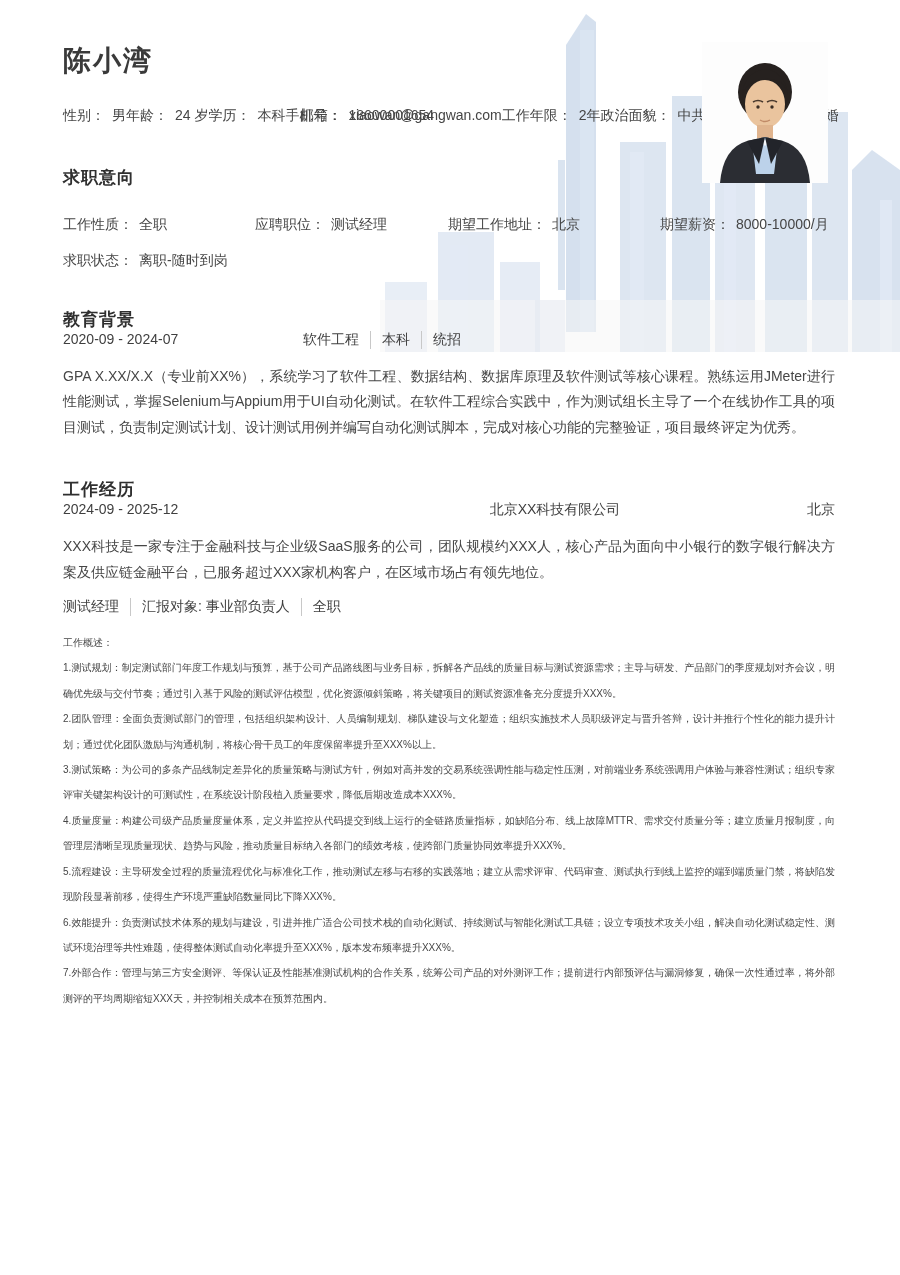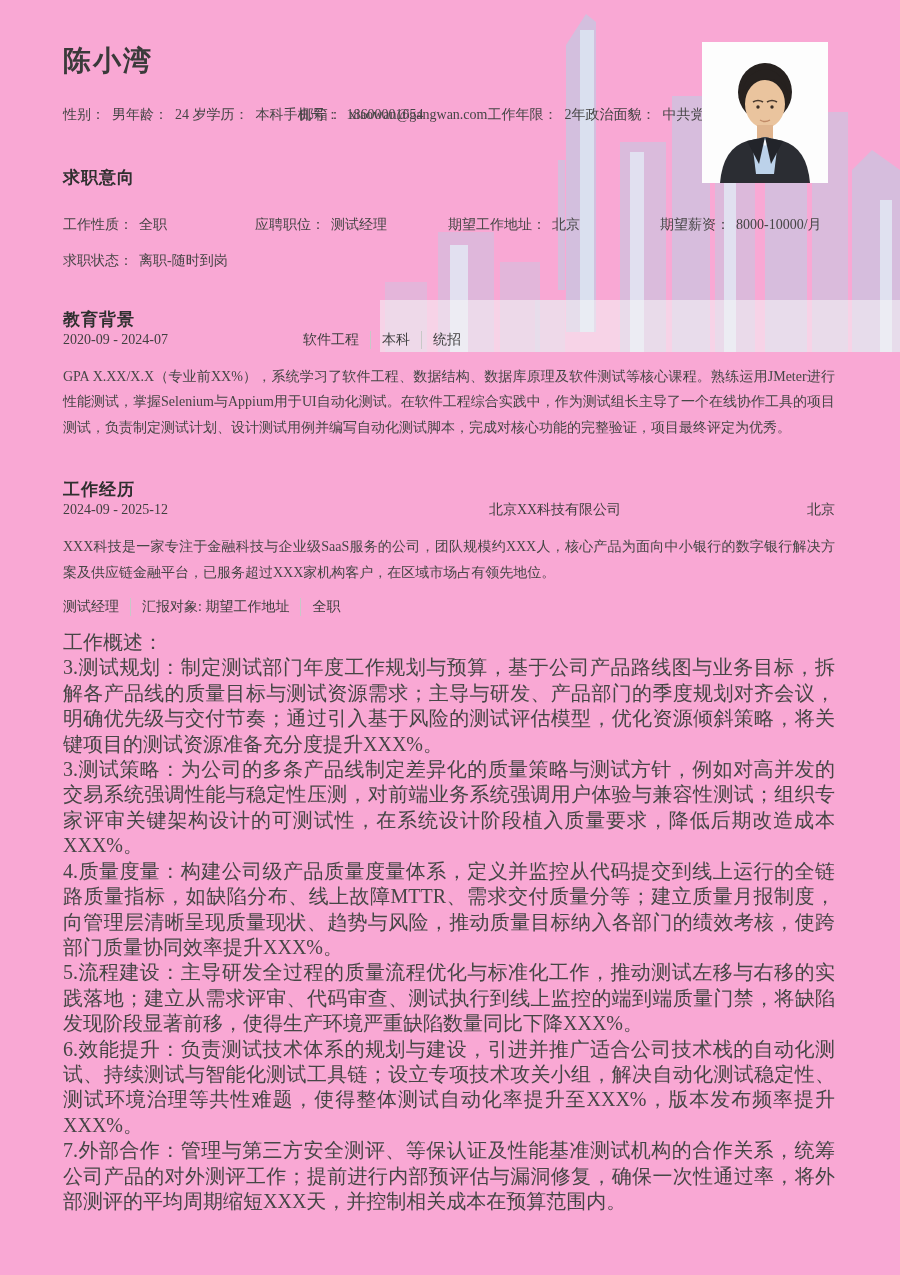--- a/index.html
+++ b/index.html
@@ -9,10 +9,9 @@
     position: relative;
     width: 900px; height: 1275px;
     margin: 0 auto;
-    background: #f9a8d4;
+    background: #ffffff;
     overflow: hidden;
     color: #3f3f3f;
-    font-family: Liberation Serif, serif;
   }
   .skyline {
     position: absolute; top: 0; right: 0;

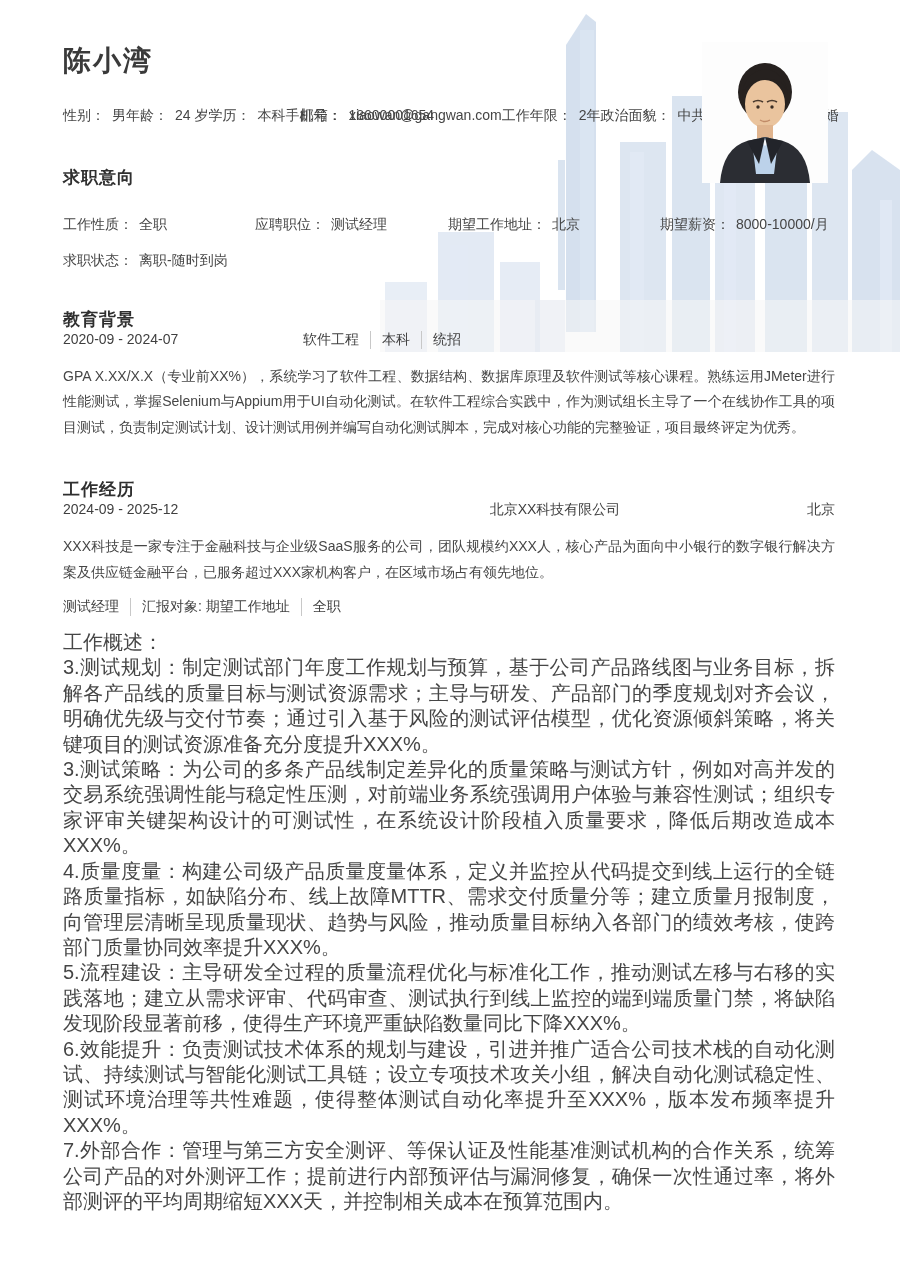--- a/index.html
+++ b/index.html
@@ -170,7 +170,7 @@
       <div class="para">XXX科技是一家专注于金融科技与企业级SaaS服务的公司，团队规模约XXX人，核心产品为面向中小银行的数字银行解决方案及供应链金融平台，已服务超过XXX家机构客户，在区域市场占有领先地位。</div>
       <div class="role-line tags">
           <span class="tag">测试经理</span>
-          <span class="tag">汇报对象: 期望工作地址</span>
+          <span class="tag">汇报对象: 事业部负责人</span>
           <span class="tag">全职</span>
         </div>
 

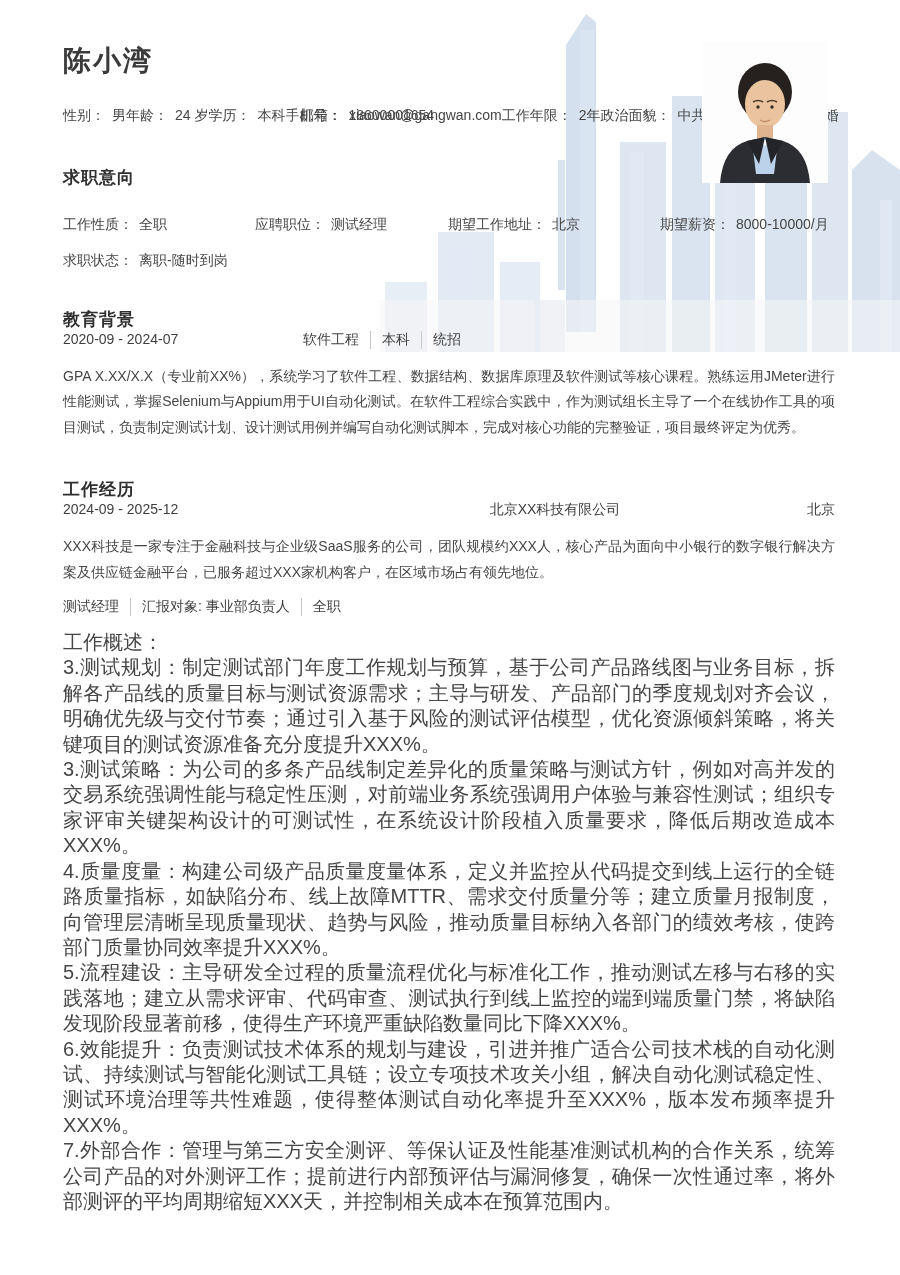--- a/index.html
+++ b/index.html
@@ -64,7 +64,7 @@
     text-align: justify;
   }
   .role-line { margin-top: 13px; font-size: 14px; color: #3f3f3f; }
-  .block { margin-top: 14px; font-size: 20px; line-height: 25.4px; color: #464646; }
+  .block { margin-top: 14px; font-size: 10px; line-height: 25.4px; color: #464646; }
   .block p { margin: 0; text-align: justify; }
 </style>
 </head>

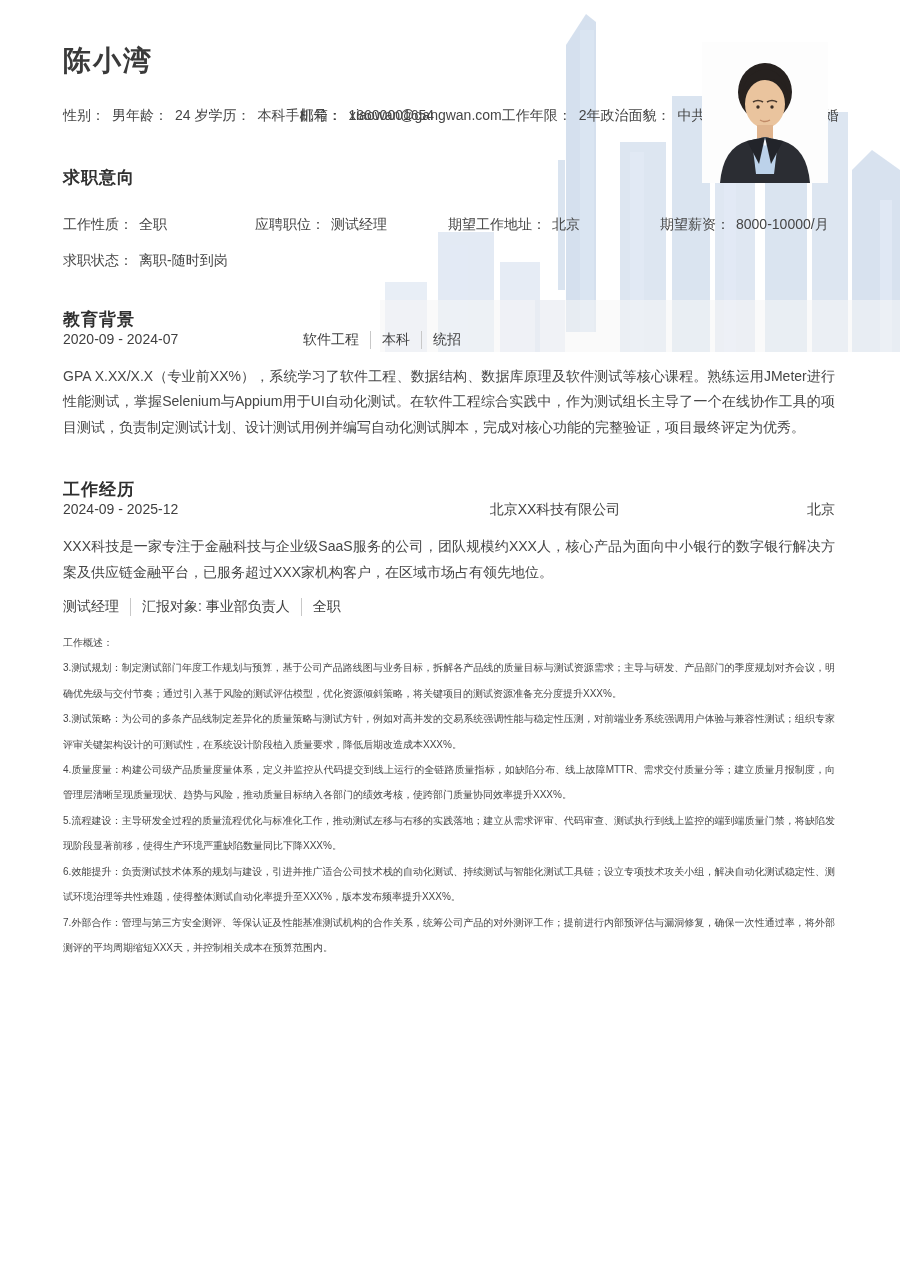--- a/index.html
+++ b/index.html
@@ -177,7 +177,7 @@
       <div class="block">
         <p>工作概述：</p>
         <div>
-            <p>3.测试规划：制定测试部门年度工作规划与预算，基于公司产品路线图与业务目标，拆解各产品线的质量目标与测试资源需求；主导与研发、产品部门的季度规划对齐会议，明确优先级与交付节奏；通过引入基于风险的测试评估模型，优化资源倾斜策略，将关键项目的测试资源准备充分度提升XXX%。</p>
+            <p>1.测试规划：制定测试部门年度工作规划与预算，基于公司产品路线图与业务目标，拆解各产品线的质量目标与测试资源需求；主导与研发、产品部门的季度规划对齐会议，明确优先级与交付节奏；通过引入基于风险的测试评估模型，优化资源倾斜策略，将关键项目的测试资源准备充分度提升XXX%。</p>
             <p>3.测试策略：为公司的多条产品线制定差异化的质量策略与测试方针，例如对高并发的交易系统强调性能与稳定性压测，对前端业务系统强调用户体验与兼容性测试；组织专家评审关键架构设计的可测试性，在系统设计阶段植入质量要求，降低后期改造成本XXX%。</p>
             <p>4.质量度量：构建公司级产品质量度量体系，定义并监控从代码提交到线上运行的全链路质量指标，如缺陷分布、线上故障MTTR、需求交付质量分等；建立质量月报制度，向管理层清晰呈现质量现状、趋势与风险，推动质量目标纳入各部门的绩效考核，使跨部门质量协同效率提升XXX%。</p>
             <p>5.流程建设：主导研发全过程的质量流程优化与标准化工作，推动测试左移与右移的实践落地；建立从需求评审、代码审查、测试执行到线上监控的端到端质量门禁，将缺陷发现阶段显著前移，使得生产环境严重缺陷数量同比下降XXX%。</p>

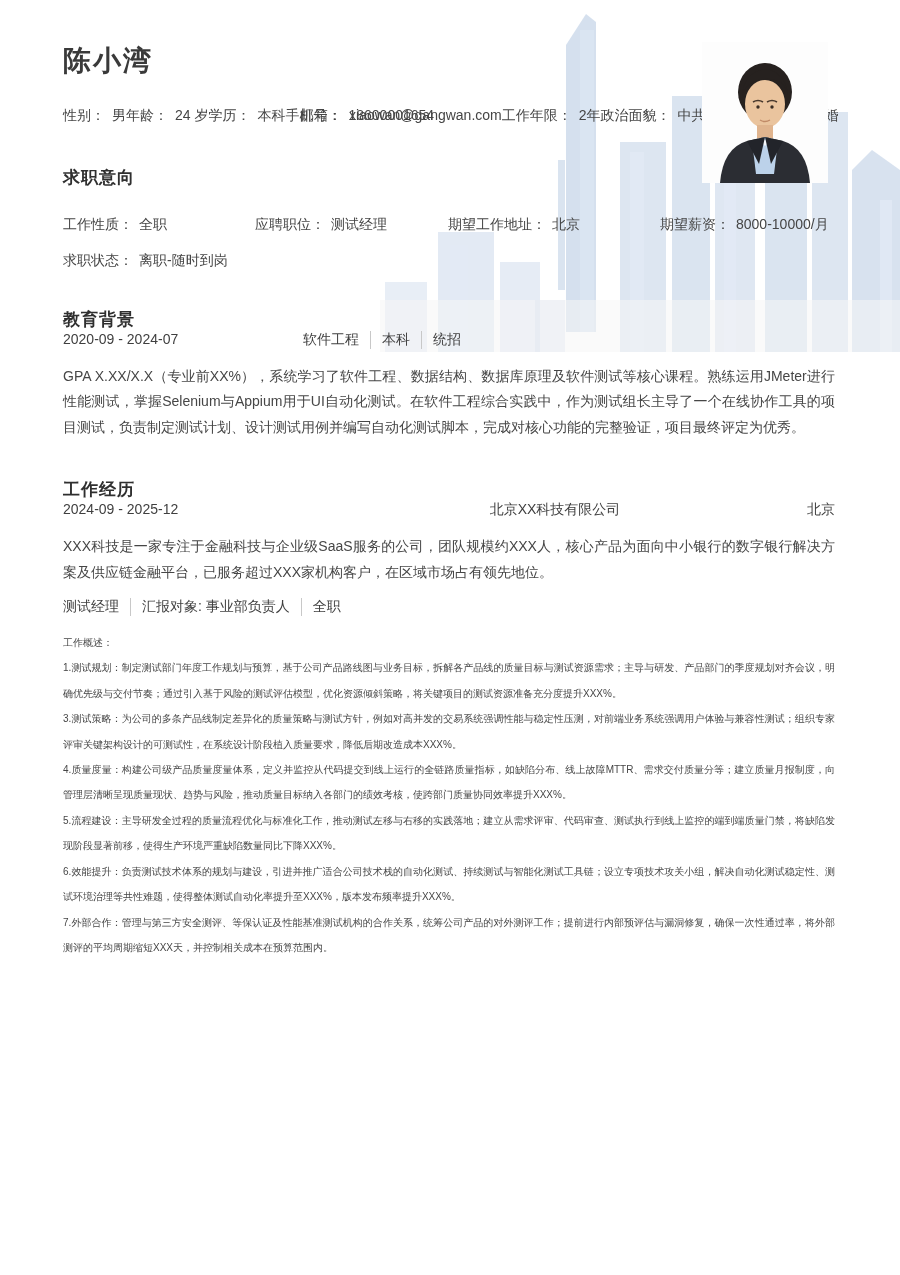--- a/index.html
+++ b/index.html
@@ -178,6 +178,7 @@
         <p>工作概述：</p>
         <div>
             <p>1.测试规划：制定测试部门年度工作规划与预算，基于公司产品路线图与业务目标，拆解各产品线的质量目标与测试资源需求；主导与研发、产品部门的季度规划对齐会议，明确优先级与交付节奏；通过引入基于风险的测试评估模型，优化资源倾斜策略，将关键项目的测试资源准备充分度提升XXX%。</p>
+            <p>2.团队管理：全面负责测试部门的管理，包括组织架构设计、人员编制规划、梯队建设与文化塑造；组织实施技术人员职级评定与晋升答辩，设计并推行个性化的能力提升计划；通过优化团队激励与沟通机制，将核心骨干员工的年度保留率提升至XXX%以上。</p>
             <p>3.测试策略：为公司的多条产品线制定差异化的质量策略与测试方针，例如对高并发的交易系统强调性能与稳定性压测，对前端业务系统强调用户体验与兼容性测试；组织专家评审关键架构设计的可测试性，在系统设计阶段植入质量要求，降低后期改造成本XXX%。</p>
             <p>4.质量度量：构建公司级产品质量度量体系，定义并监控从代码提交到线上运行的全链路质量指标，如缺陷分布、线上故障MTTR、需求交付质量分等；建立质量月报制度，向管理层清晰呈现质量现状、趋势与风险，推动质量目标纳入各部门的绩效考核，使跨部门质量协同效率提升XXX%。</p>
             <p>5.流程建设：主导研发全过程的质量流程优化与标准化工作，推动测试左移与右移的实践落地；建立从需求评审、代码审查、测试执行到线上监控的端到端质量门禁，将缺陷发现阶段显著前移，使得生产环境严重缺陷数量同比下降XXX%。</p>

